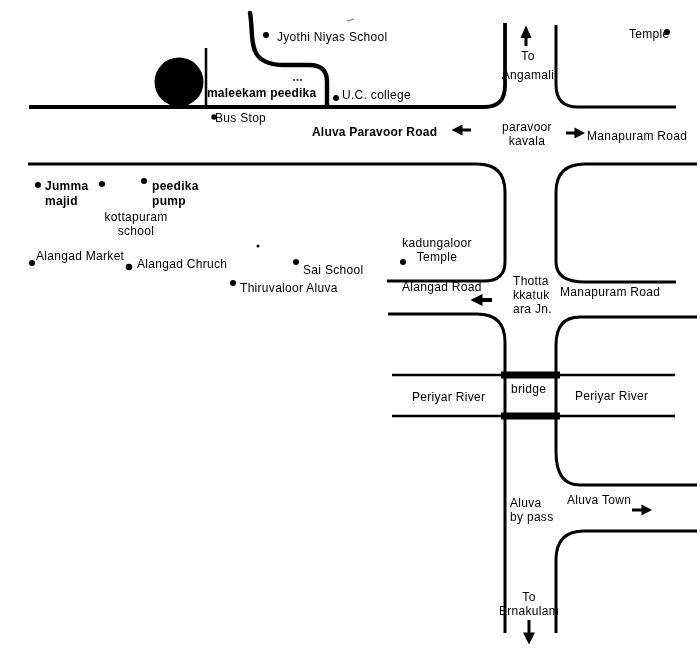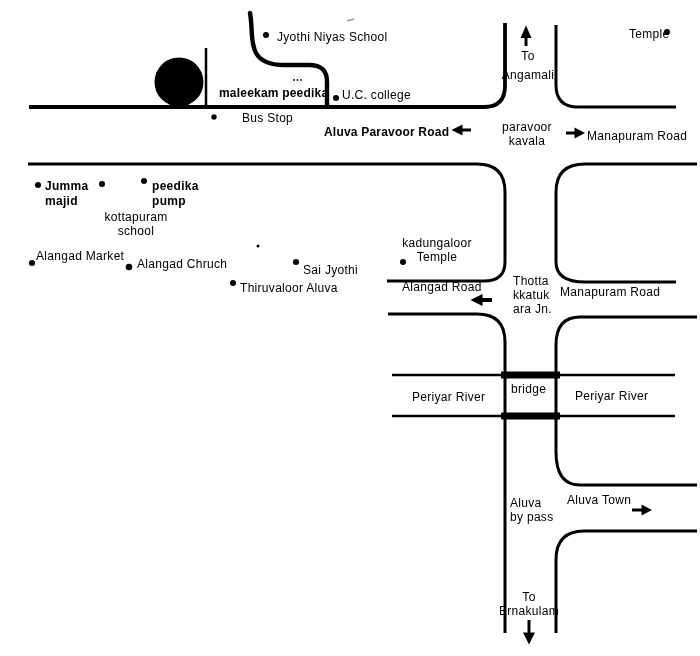--- a/index.html
+++ b/index.html
@@ -9,7 +9,7 @@
   .lbl{position:absolute;font-size:12px;line-height:14px;white-space:nowrap;letter-spacing:.3px;}
   .lbl span{display:block;}
   .c{transform:translateX(-50%);text-align:center;}
-  .b{font-weight:bold;font-size:12px;letter-spacing:.2px;margin-left:12px;}
+  .b{font-weight:bold;font-size:12px;letter-spacing:.2px;}
   .lh15 span{line-height:15px;font-weight:bold;}
   .lh19 span{line-height:19px;}
   .serif{font-family:"Liberation Serif","DejaVu Serif",serif;font-weight:bold;

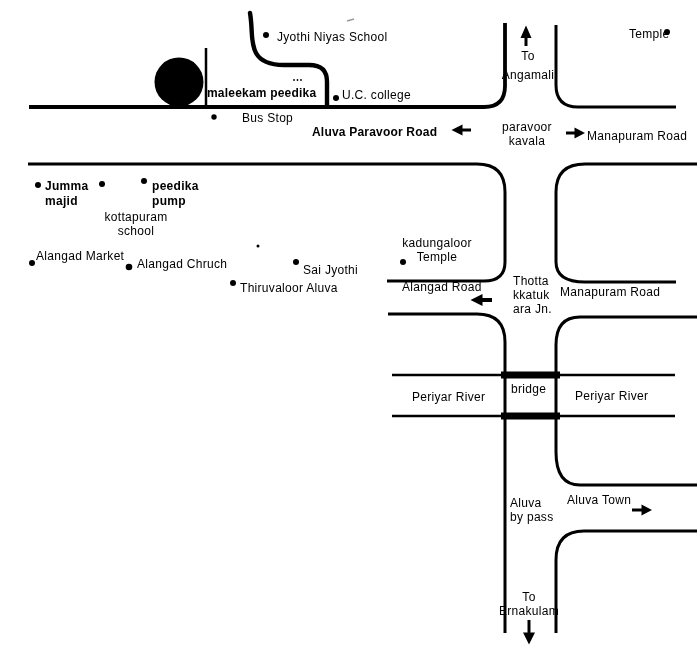--- a/index.html
+++ b/index.html
@@ -102,7 +102,7 @@
 
   <div class="lbl" style="left:277px;top:30px">Jyothi Niyas School</div>
   <div class="lbl" style="left:342px;top:88px">U.C. college</div>
-  <div class="lbl" style="left:242px;top:111px">Bus Stop</div>
+  <div class="lbl" style="left:215px;top:111px">Bus Stop</div>
   <div class="lbl" style="left:629px;top:27px">Temple</div>
 
   <div class="lbl b" style="left:312px;top:125px">Aluva Paravoor Road</div>

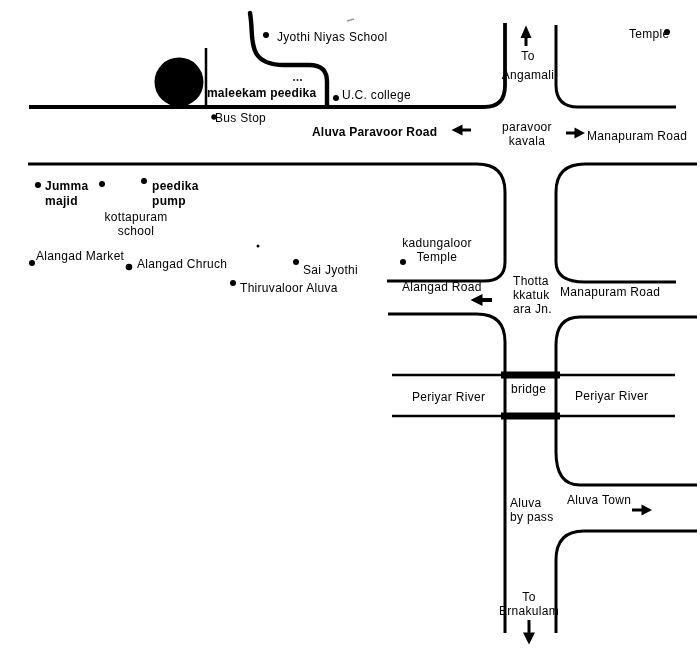--- a/index.html
+++ b/index.html
@@ -130,7 +130,7 @@
   </div>
   <div class="lbl" style="left:36px;top:249px">Alangad Market</div>
   <div class="lbl" style="left:137px;top:257px">Alangad Chruch</div>
-  <div class="lbl" style="left:303px;top:263px">Sai Jyothi</div>
+  <div class="lbl" style="left:303px;top:263px">Sai School</div>
   <div class="lbl" style="left:240px;top:281px">Thiruvaloor Aluva</div>
   <div class="lbl c" style="left:437px;top:236px">
     <span>kadungaloor</span>

